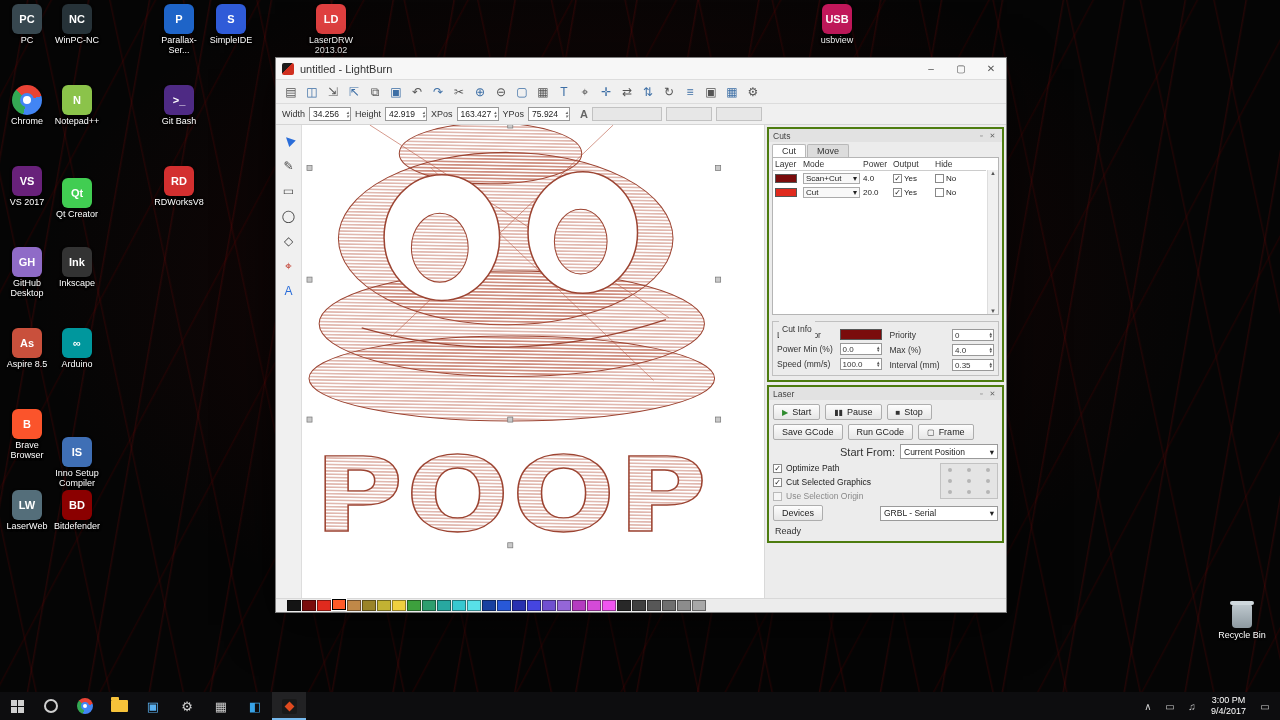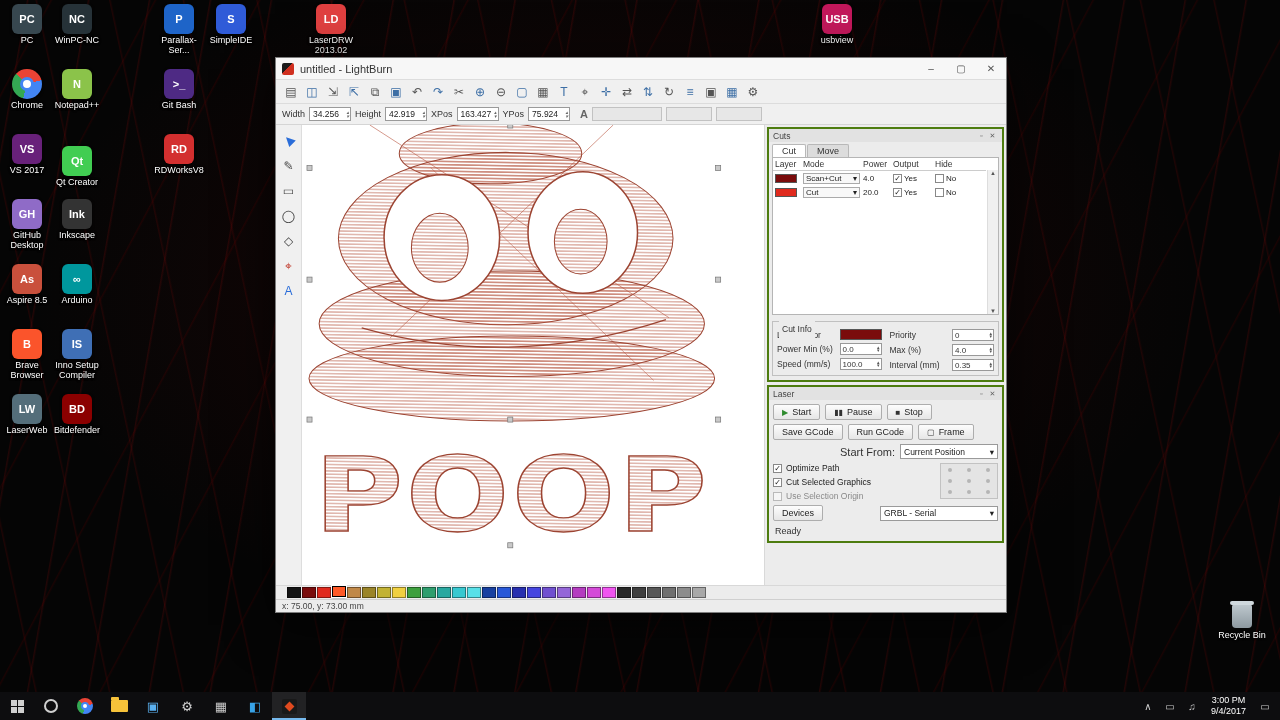--- a/index.html
+++ b/index.html
@@ -17,7 +17,7 @@
       #050505; }
 
   
-  .dcol { position:absolute; top:4px; display:flex; flex-direction:column; gap:3px; }
+  .dcol { position:absolute; top:4px; display:flex; flex-direction:column; gap:19px; }
   #dg0{left:2px} #dg1{left:52px} #dg2{left:154px} #dg3{left:206px} #dg4{left:306px} #dg5{left:812px}
   .dicon { width:50px; height:62px; display:flex; flex-direction:column; align-items:center; cursor:pointer; }
   .dicon .ic { width:30px; height:30px; border-radius:6px; display:flex; align-items:center; justify-content:center;

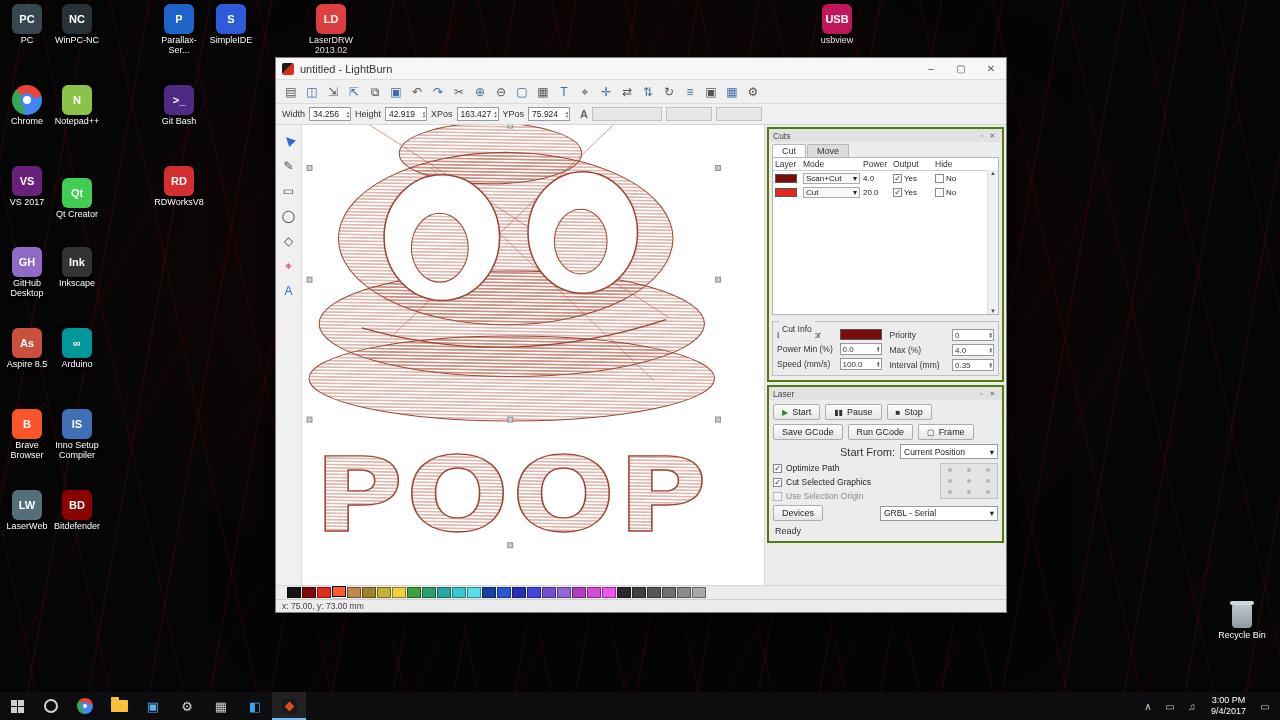--- a/index.html
+++ b/index.html
@@ -197,7 +197,7 @@
         <div class="lb">Arduino</div>
       </div>
       <div class="dicon">
-        <div class="ic" style="background: rgb(63, 111, 181);">IS</div>
+        <div class="ic" style="background: rgb(63, 111, 181); margin-top: 28px;">IS</div>
         <div class="lb">Inno Setup Compiler</div>
       </div>
       <div class="dicon">

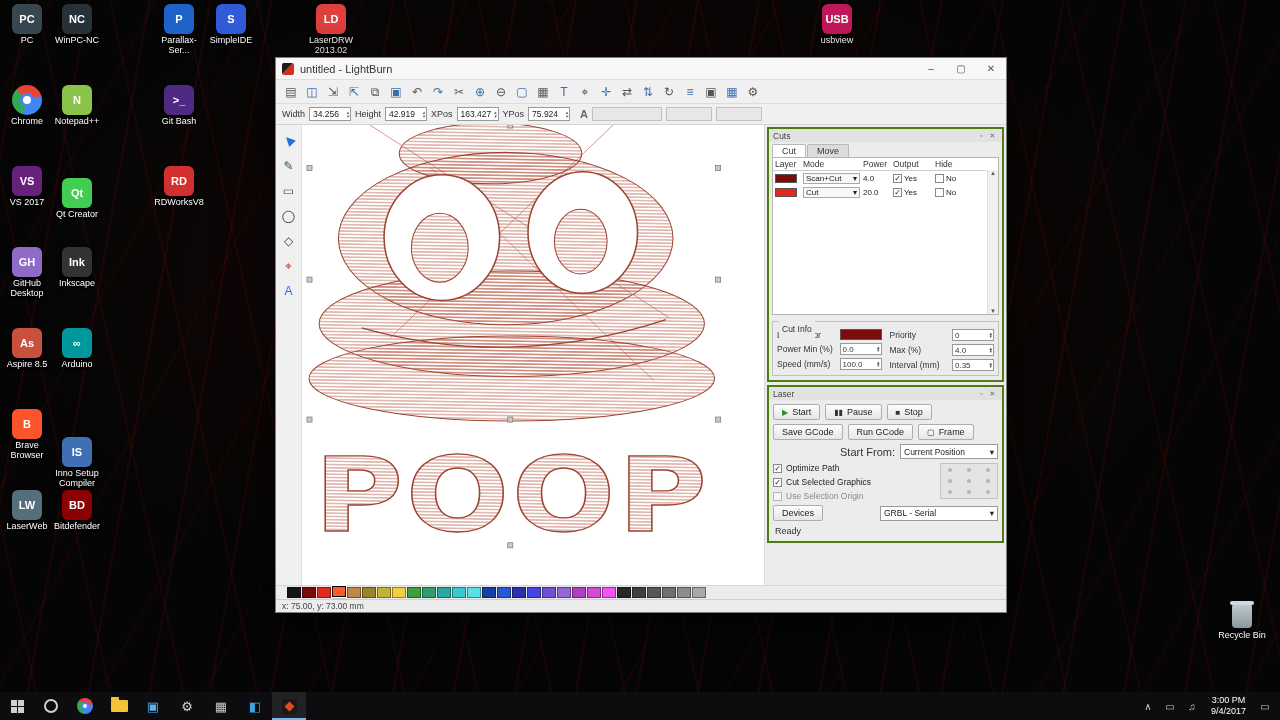--- a/index.html
+++ b/index.html
@@ -629,9 +629,6 @@
         <div class="sw" style="background: rgb(140, 140, 140);"></div>
         <div class="sw" style="background: rgb(168, 168, 168);"></div>
       </div>
-    <div class="statusbar">
-      <span>x: 75.00, y: 73.00 mm</span>
-    </div>
   </div>
 
   <div class="taskbar">

